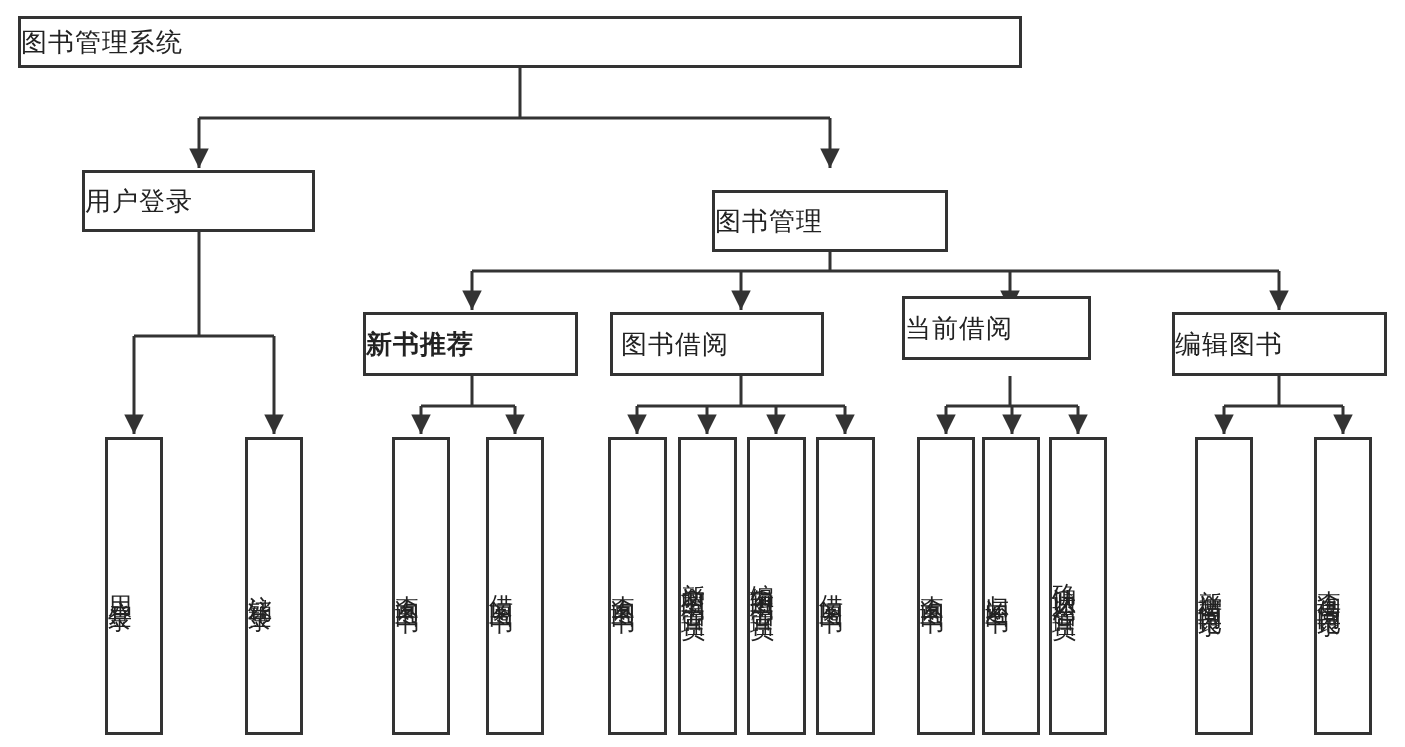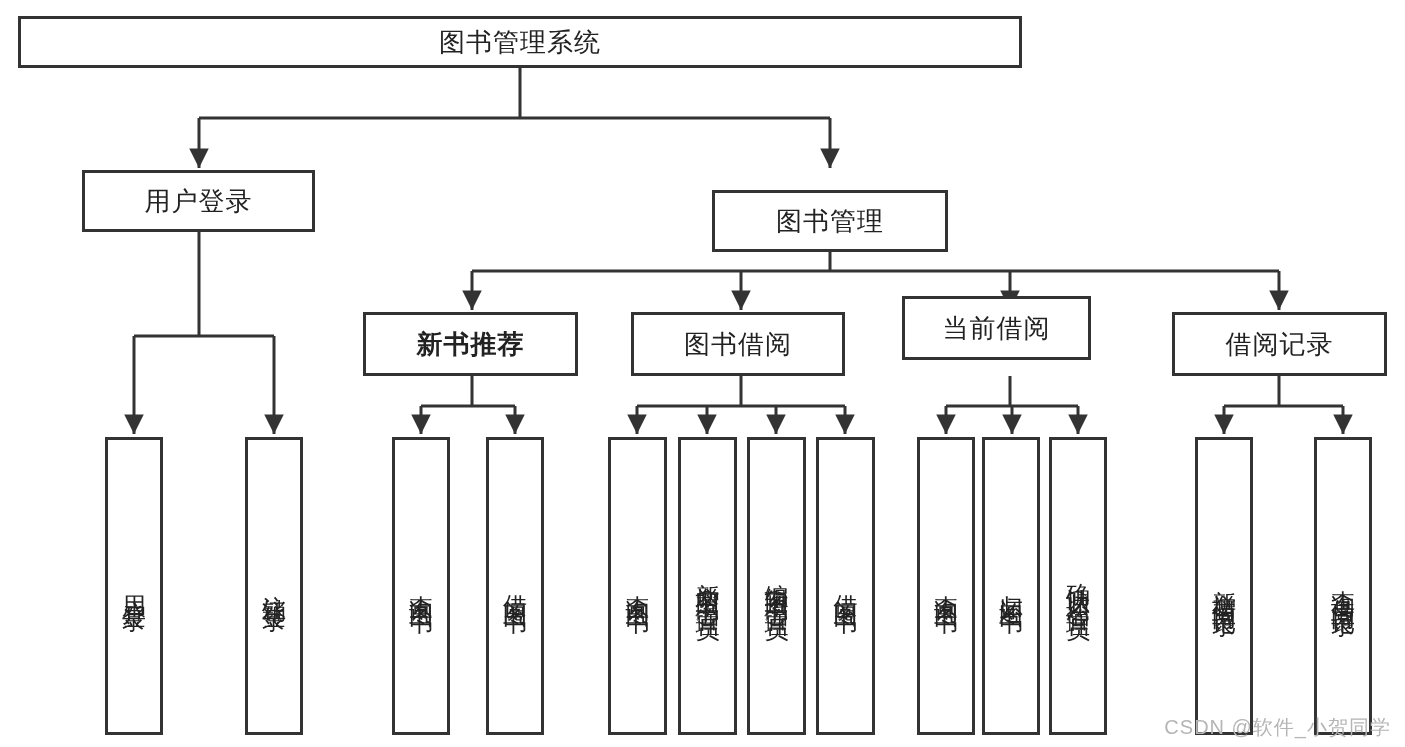--- a/index.html
+++ b/index.html
@@ -32,7 +32,7 @@
     background: #fff;
     display: flex;
     align-items: center;
-    justify-content: center;
+    justify-content: flex-start;
     text-align: center;
   }
   .node.h span {

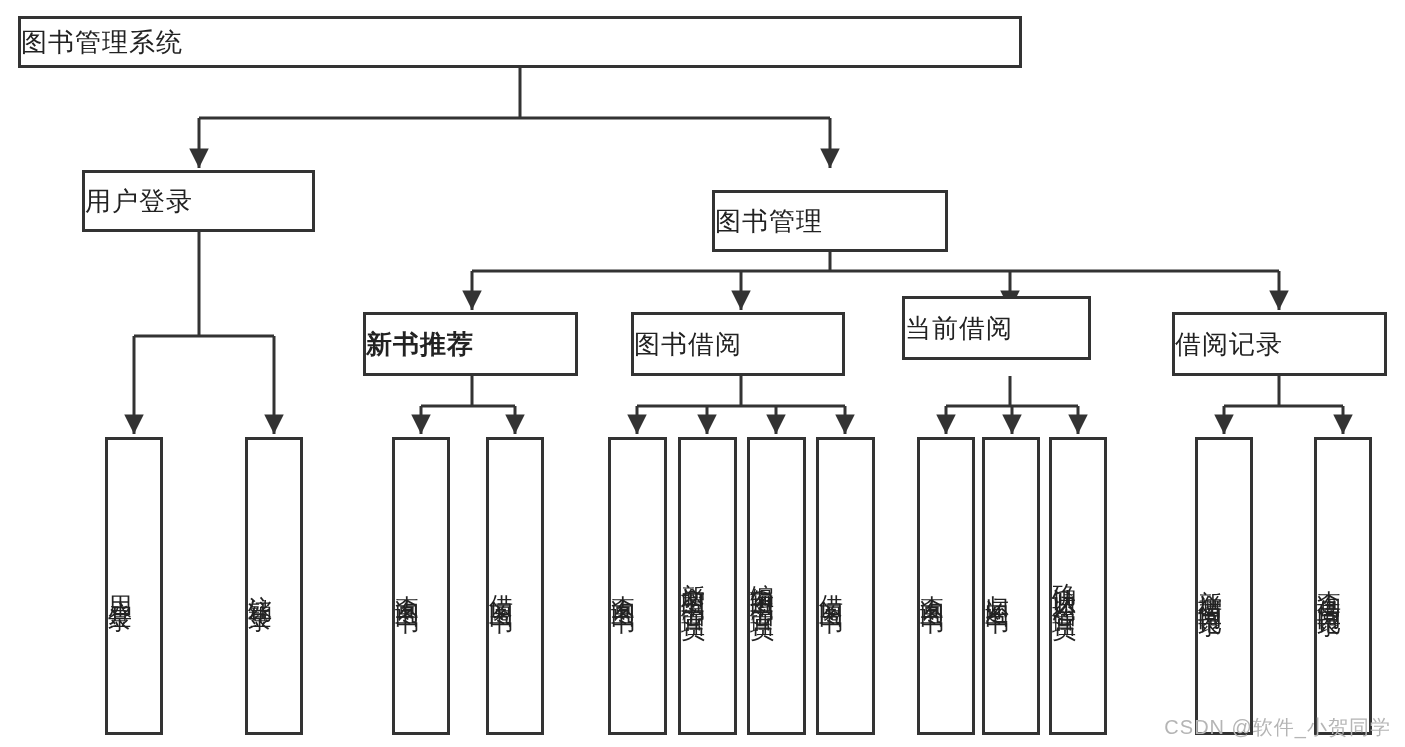--- a/index.html
+++ b/index.html
@@ -119,7 +119,7 @@
   <div class="node h" style="left:363px; top:312px; width:215px; height:64px;font-weight:bold;">
     <span>新书推荐</span>
   </div>
-  <div class="node h" style="left:631px; top:312px; width:214px; height:64px;">
+  <div class="node h" style="left:610px; top:312px; width:214px; height:64px;padding-left:8px;">
     <span>图书借阅</span>
   </div>
   <div class="node h" style="left:902px; top:296px; width:189px; height:64px;">

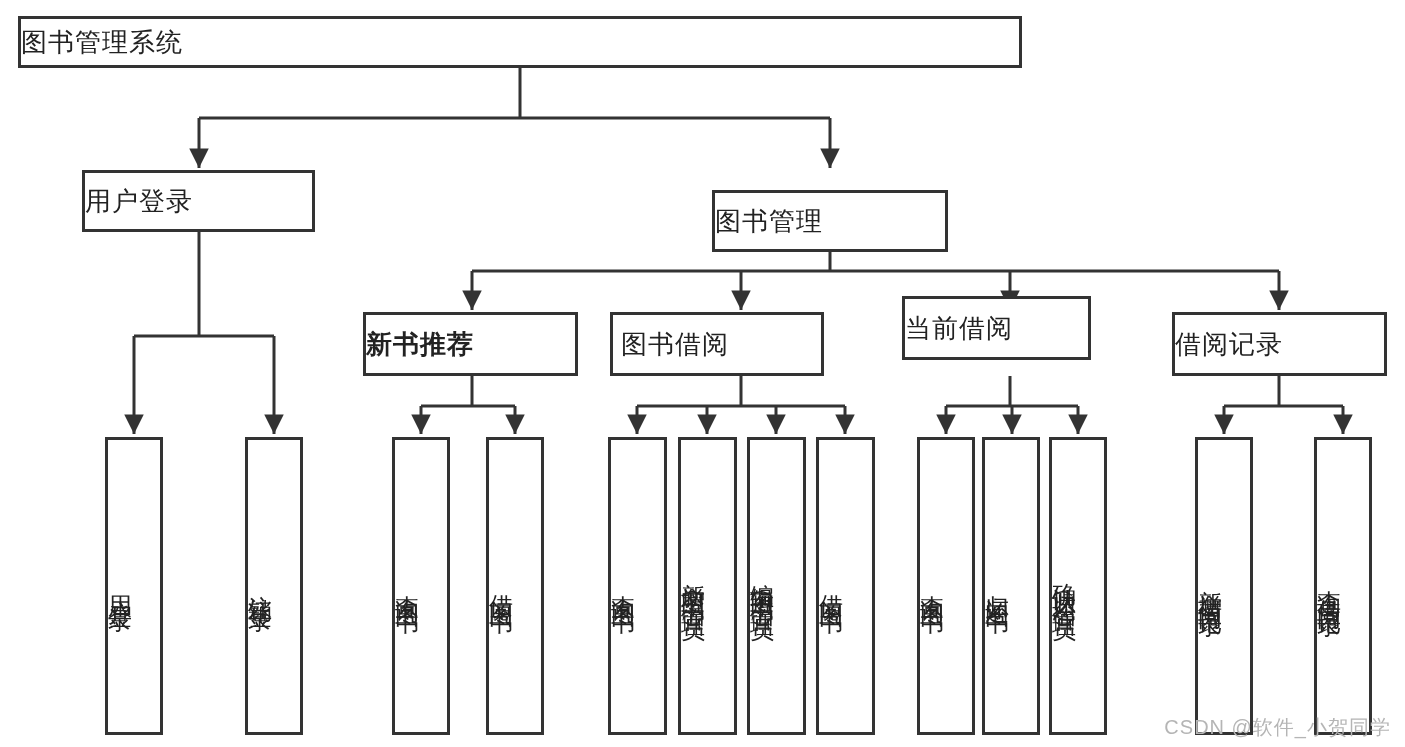--- a/index.html
+++ b/index.html
@@ -126,7 +126,7 @@
     <span>当前借阅</span>
   </div>
   <div class="node h" style="left:1172px; top:312px; width:215px; height:64px;">
-    <span>借阅记录</span>
+    <span>编辑图书</span>
   </div>
 
   <div class="node v" style="left:105px; top:437px; width:58px; height:298px;">

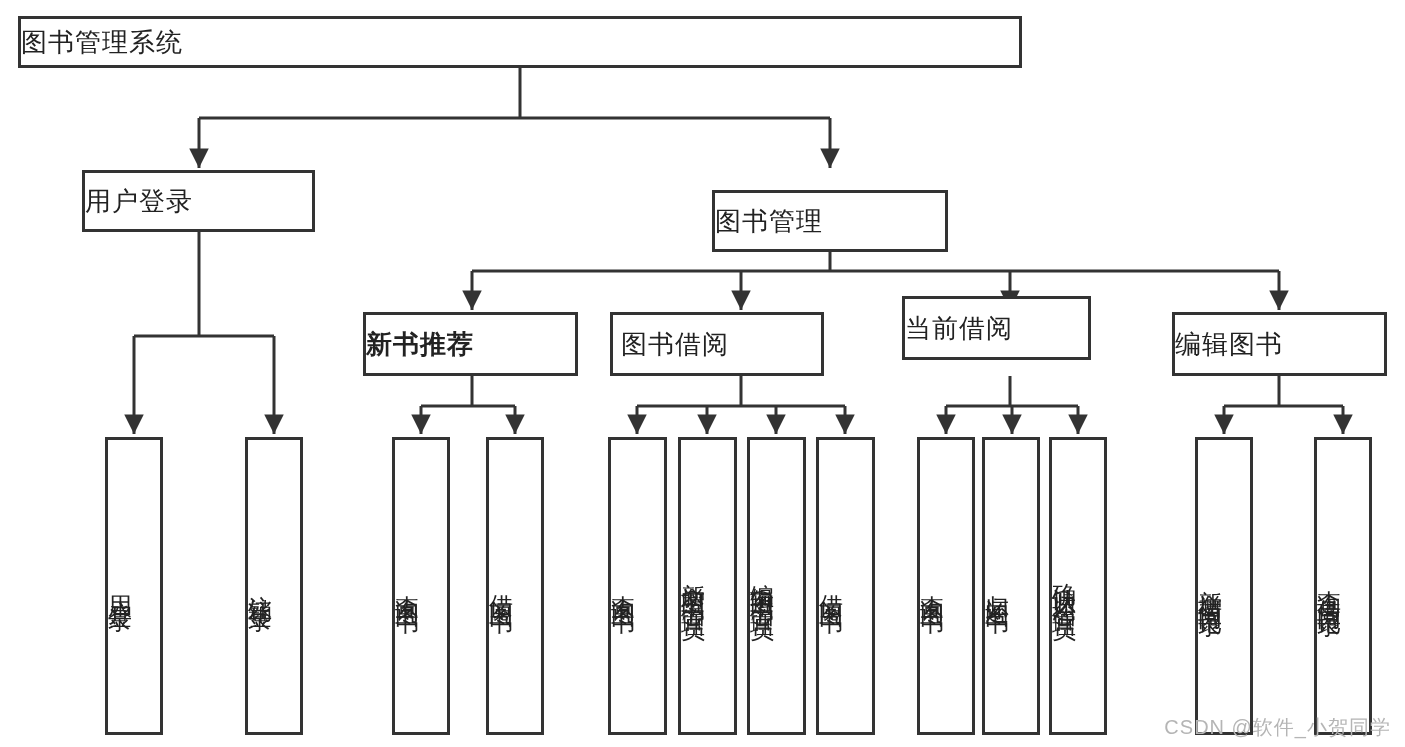--- a/index.html
+++ b/index.html
@@ -173,7 +173,6 @@
     <span>查询借阅记录</span>
   </div>
 
-  <div class="watermark">CSDN @软件_小贺同学</div>
 
 </div>
 

